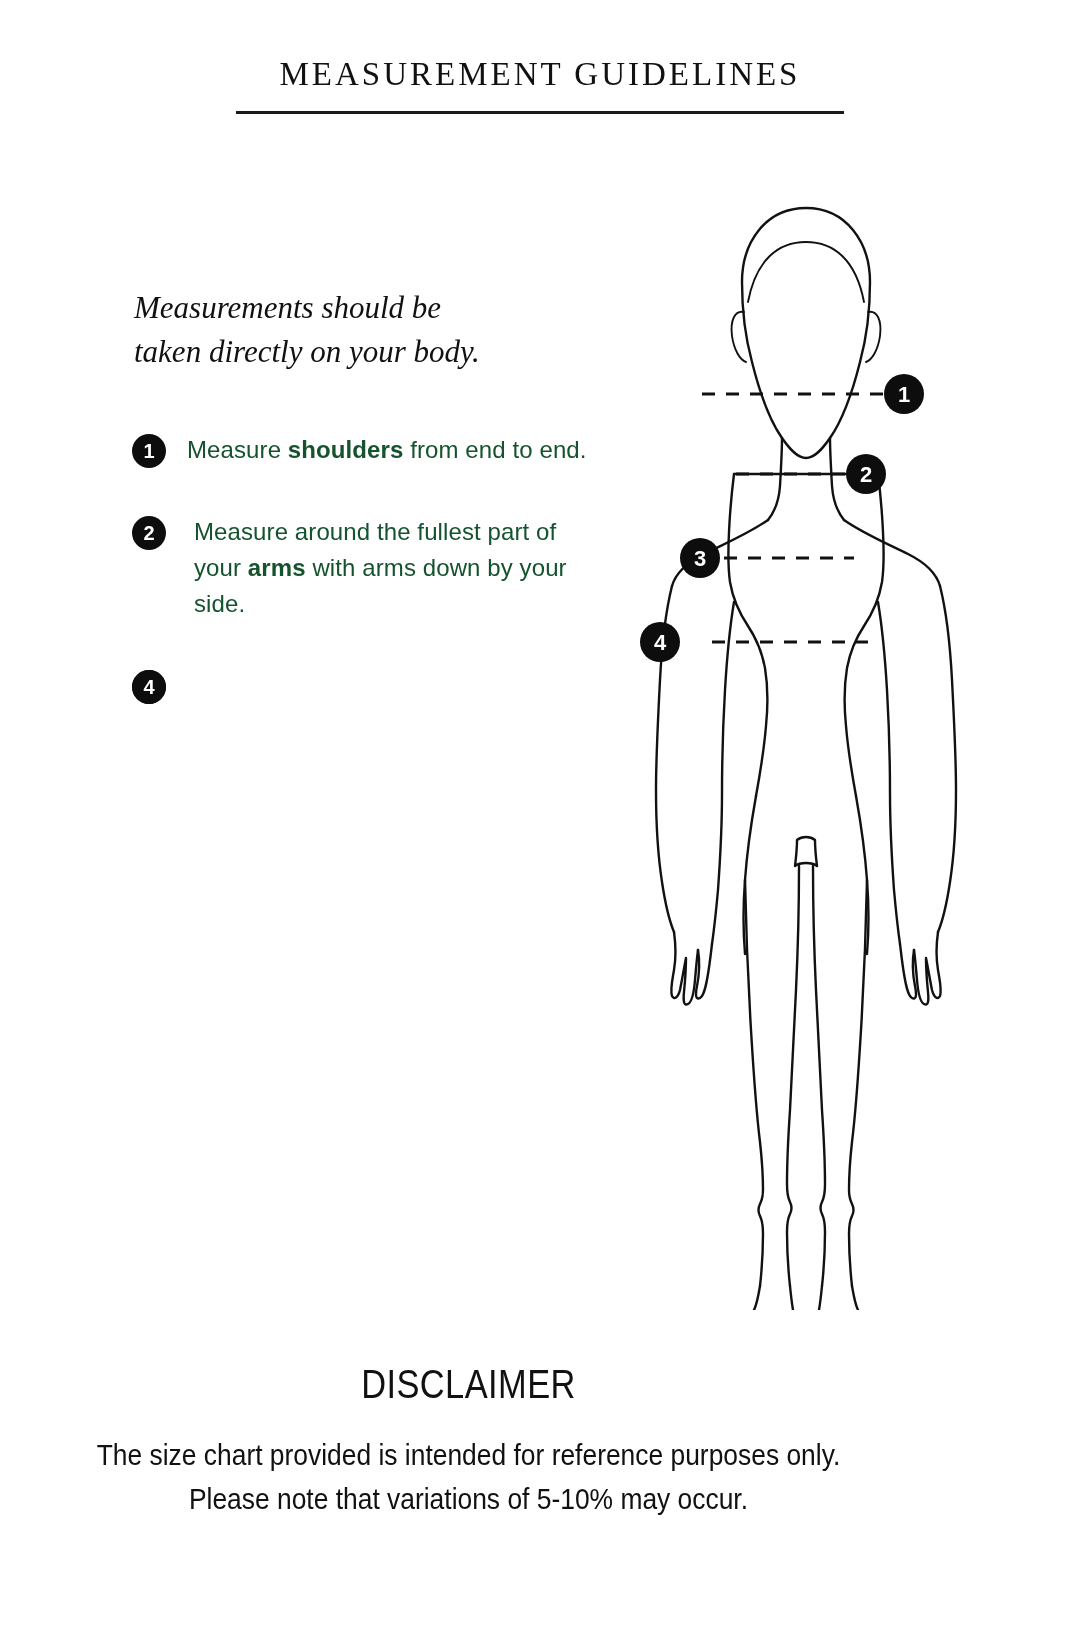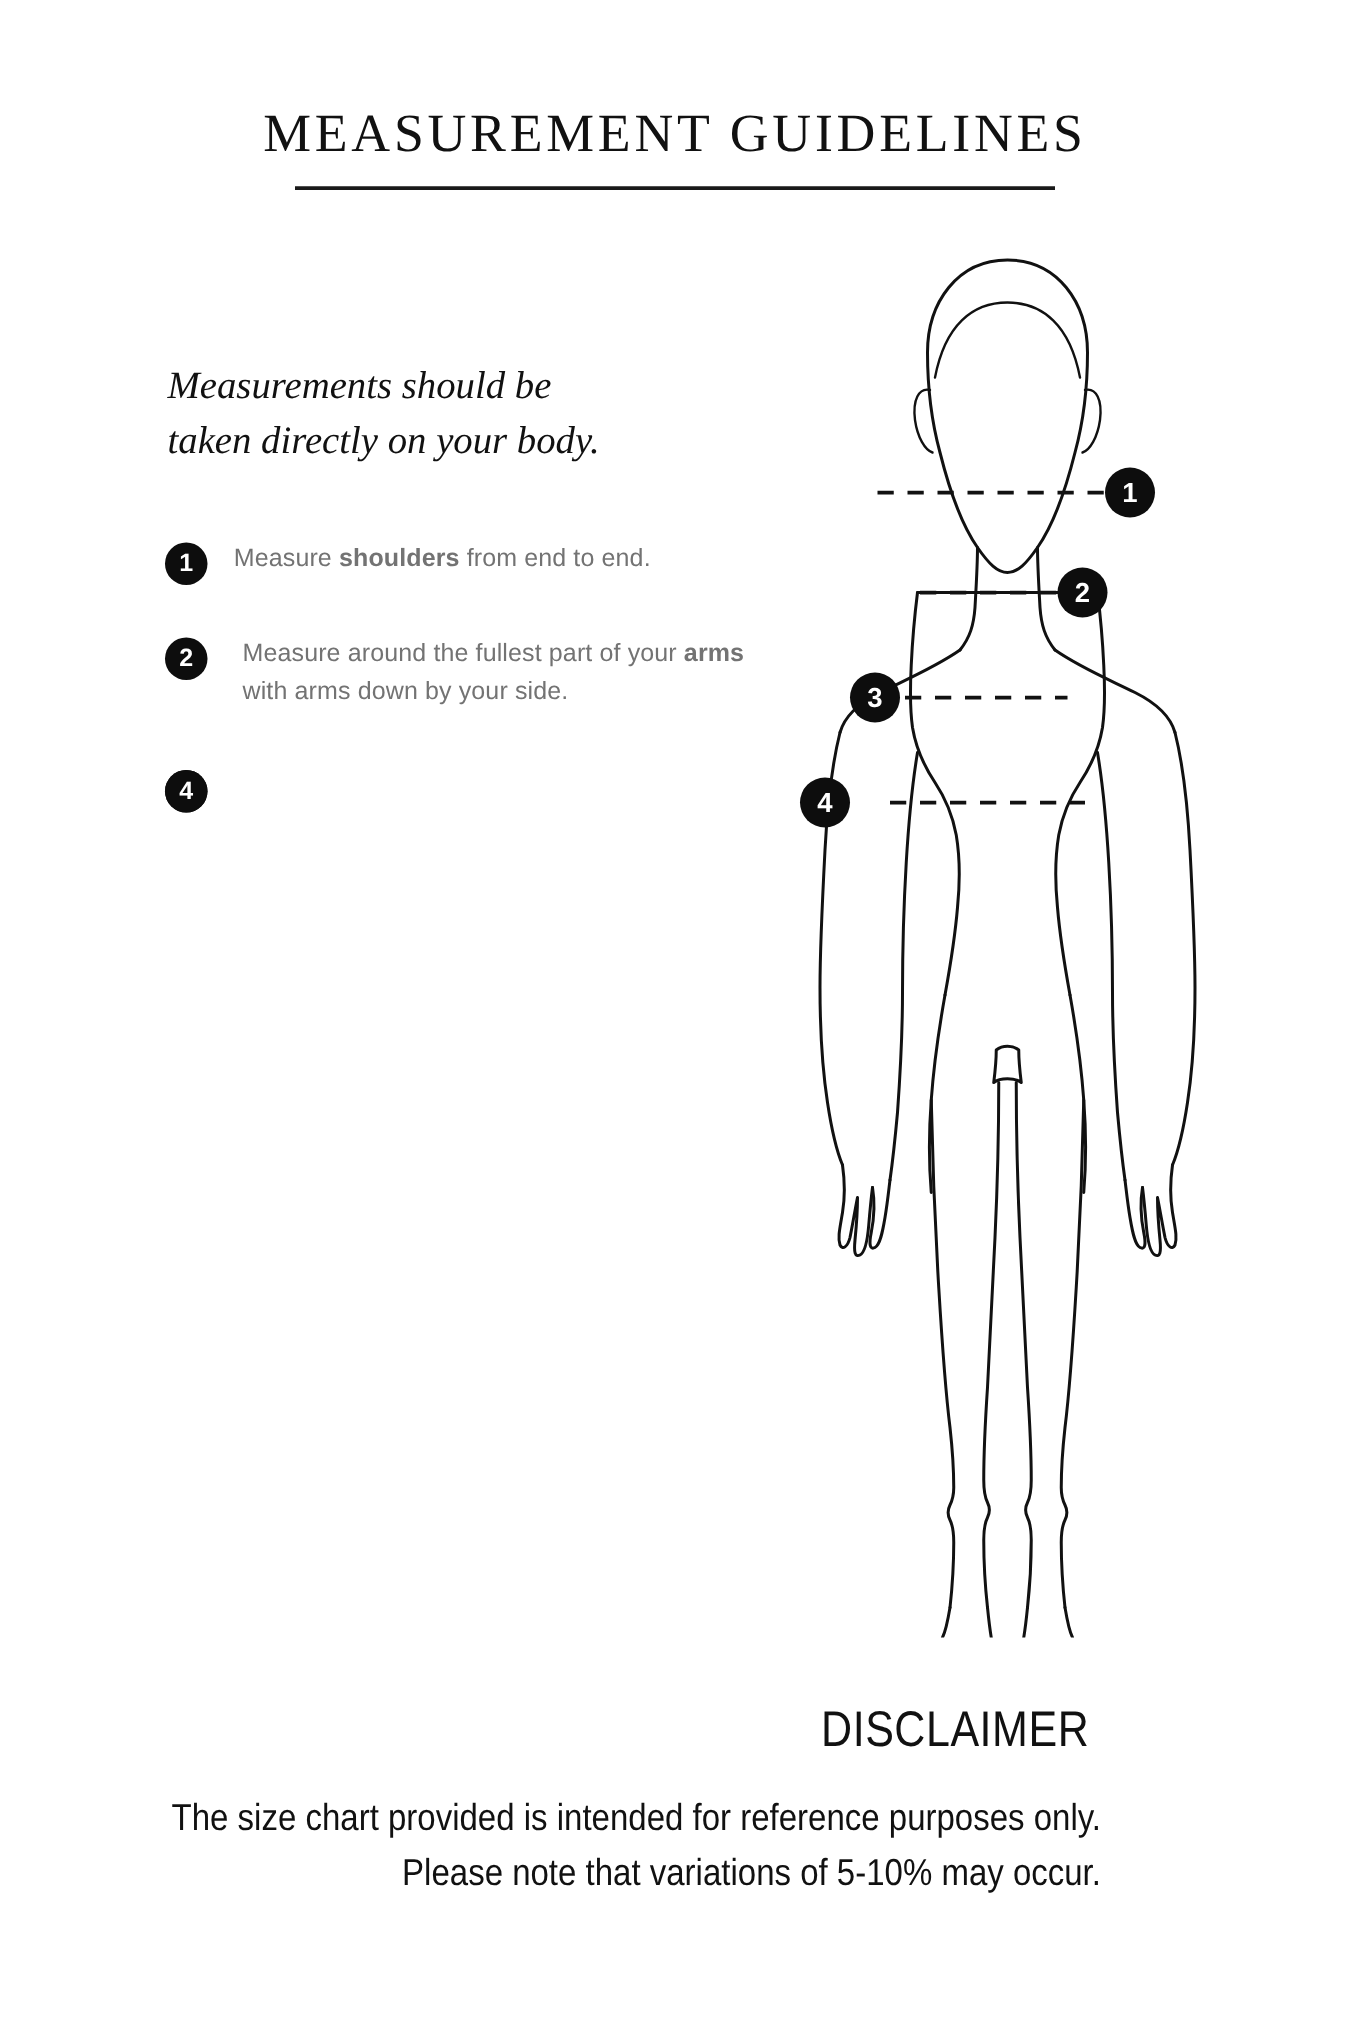--- a/index.html
+++ b/index.html
@@ -27,13 +27,12 @@
   }
   #page-title {
     font-family: "Liberation Serif", "DejaVu Serif", serif;
-    font-size: 43px;
+    font-size: 33px;
     letter-spacing: 3.0px;
     color: #111111;
     font-weight: 400;
     line-height: 1.0;
     white-space: nowrap;
-    margin-top: 28px;
   }
   #title-rule {
     width: 608px;

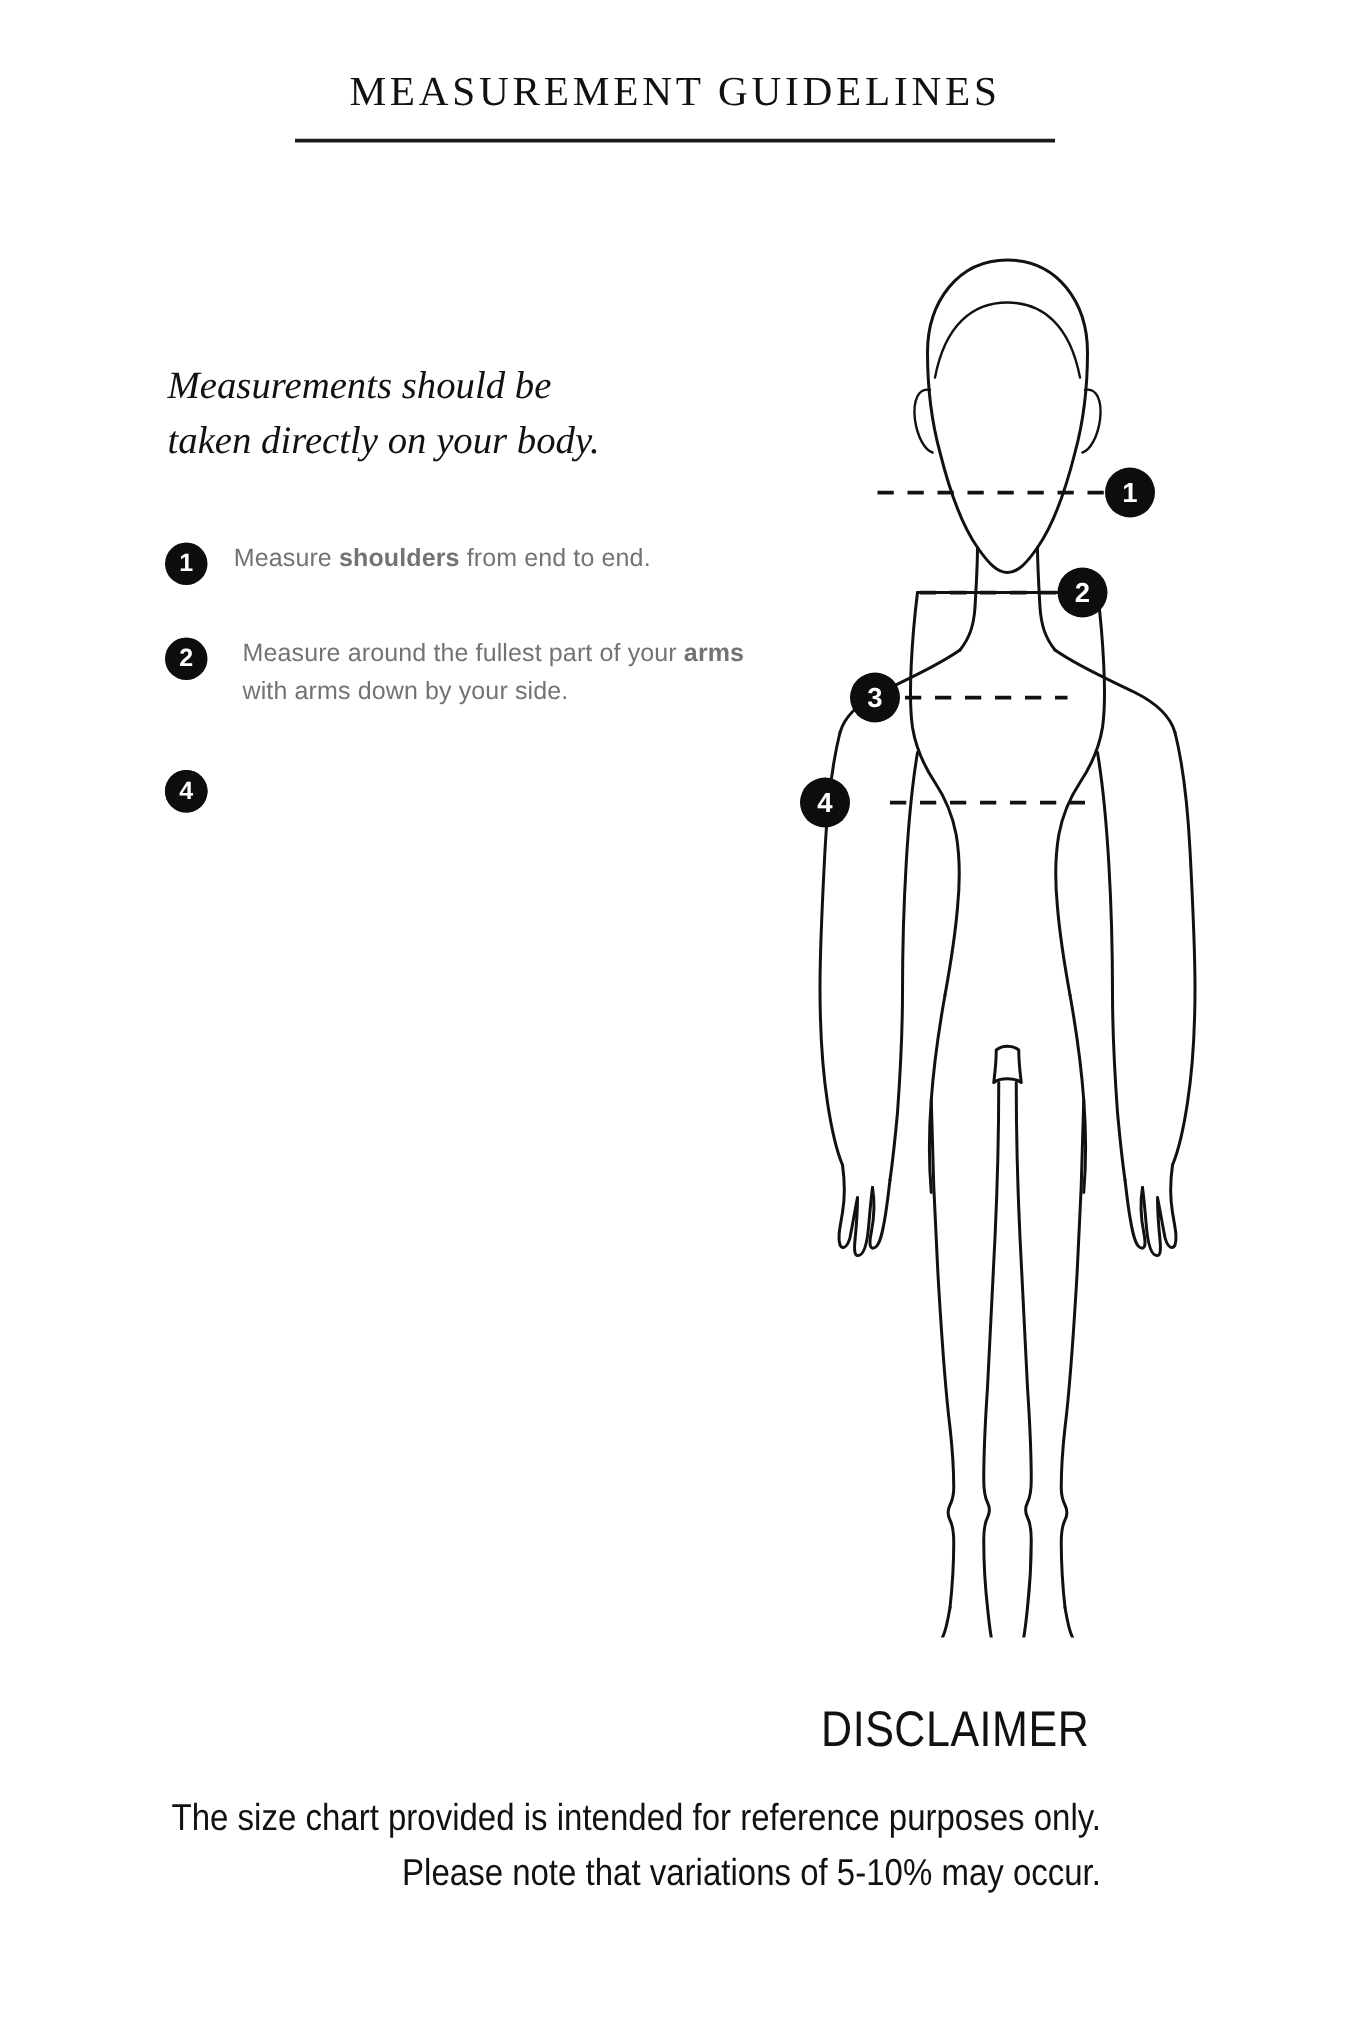--- a/index.html
+++ b/index.html
@@ -83,9 +83,9 @@
     font-family: "Liberation Sans", sans-serif;
   }
   .step-text {
-    font-size: 20px;
+    font-size: 24px;
     line-height: 1.50;
-    color: #737373;
+    color: #14532d;
     font-weight: 400;
     letter-spacing: 0.1px;
   }

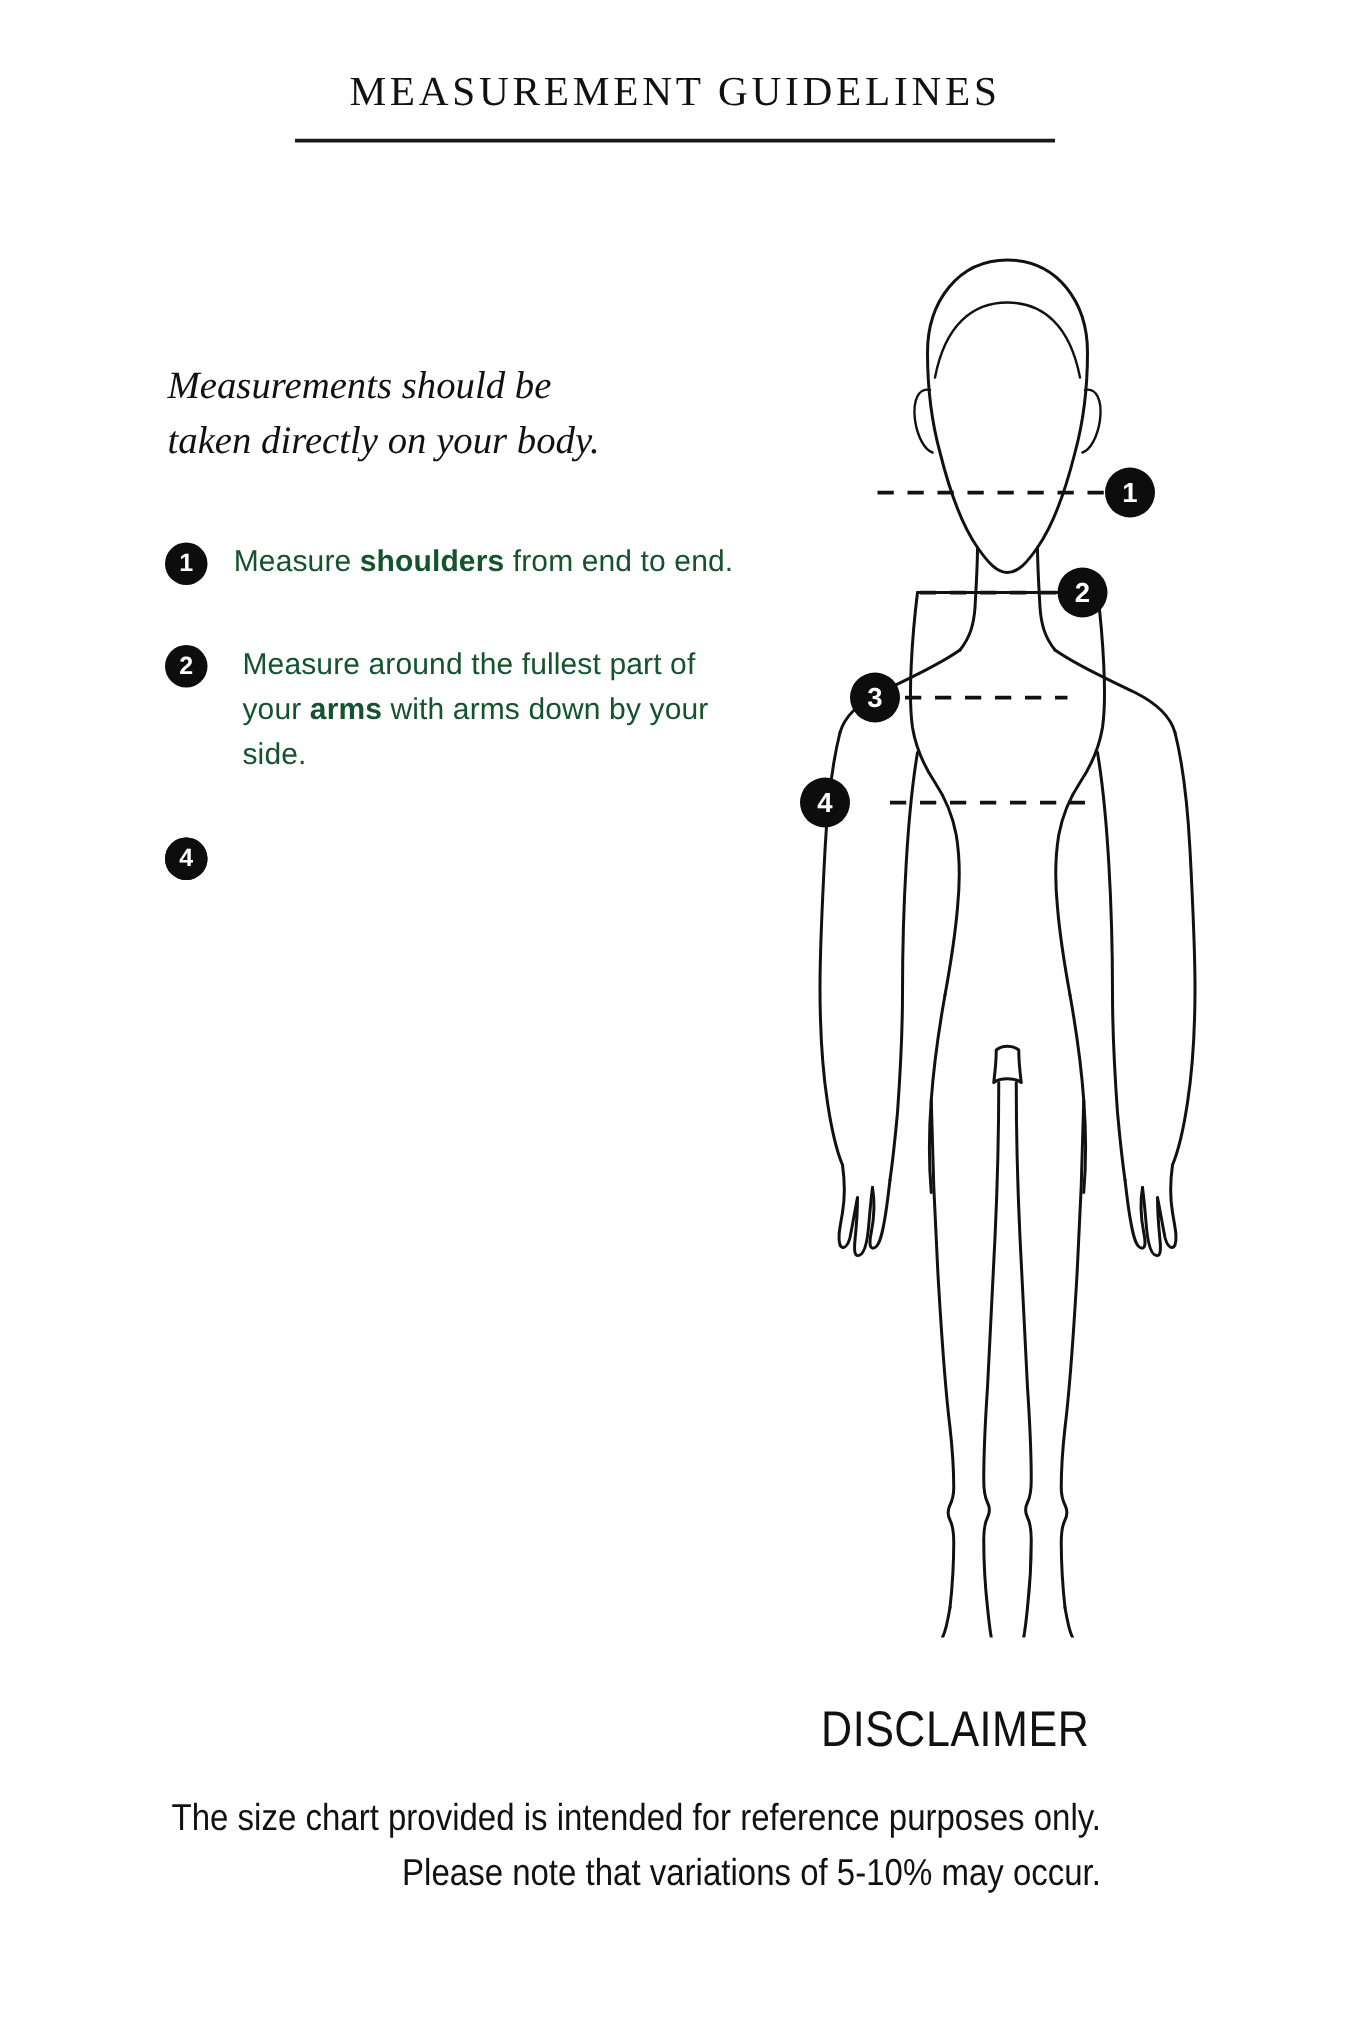--- a/index.html
+++ b/index.html
@@ -115,7 +115,7 @@
     left: 0;
     top: 1362px;
     width: 937px;
-    text-align: right;
+    text-align: center;
   }
   #disclaimer-title {
     font-family: "Liberation Sans Narrow", "Liberation Sans", sans-serif;

